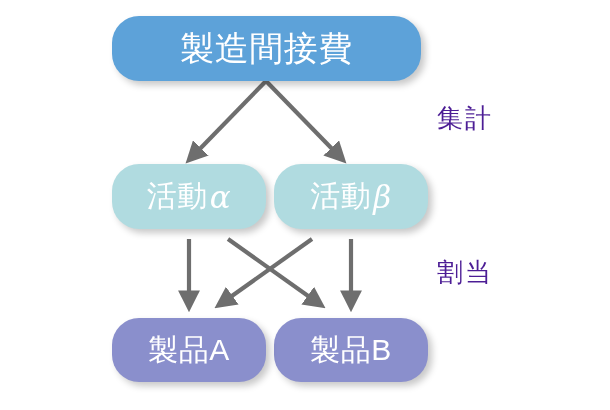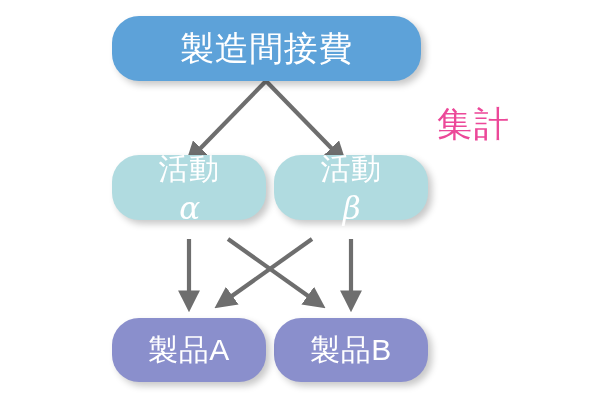--- a/index.html
+++ b/index.html
@@ -72,8 +72,8 @@
   }
   .side-label {
     position: absolute;
-    color: #ec4899;
-    font-size: 35px;
+    color: #4c1d95;
+    font-size: 26px;
     letter-spacing: 2px;
     z-index: 2;
     white-space: nowrap;

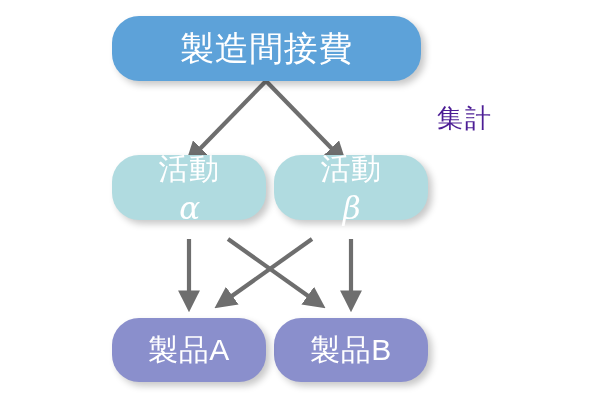--- a/index.html
+++ b/index.html
@@ -46,12 +46,11 @@
     font-size: 34px;
   }
   .node-activity {
-    top: 155px;
+    top: 164px;
     width: 154px;
     height: 65px;
     background: #b0dbe0;
     font-size: 30px;
-    flex-direction: column;
   }
   .node-activity-alpha { left: 112px; }
   .node-activity-beta  { left: 274px; }

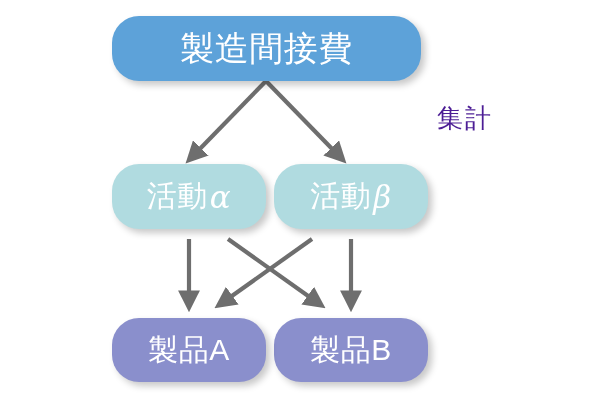--- a/index.html
+++ b/index.html
@@ -133,6 +133,7 @@
 
   <div class="side-label side-label-aggregate">集計</div>
 
+  <div class="side-label side-label-allocate">割当</div>
 
 </div>
 

